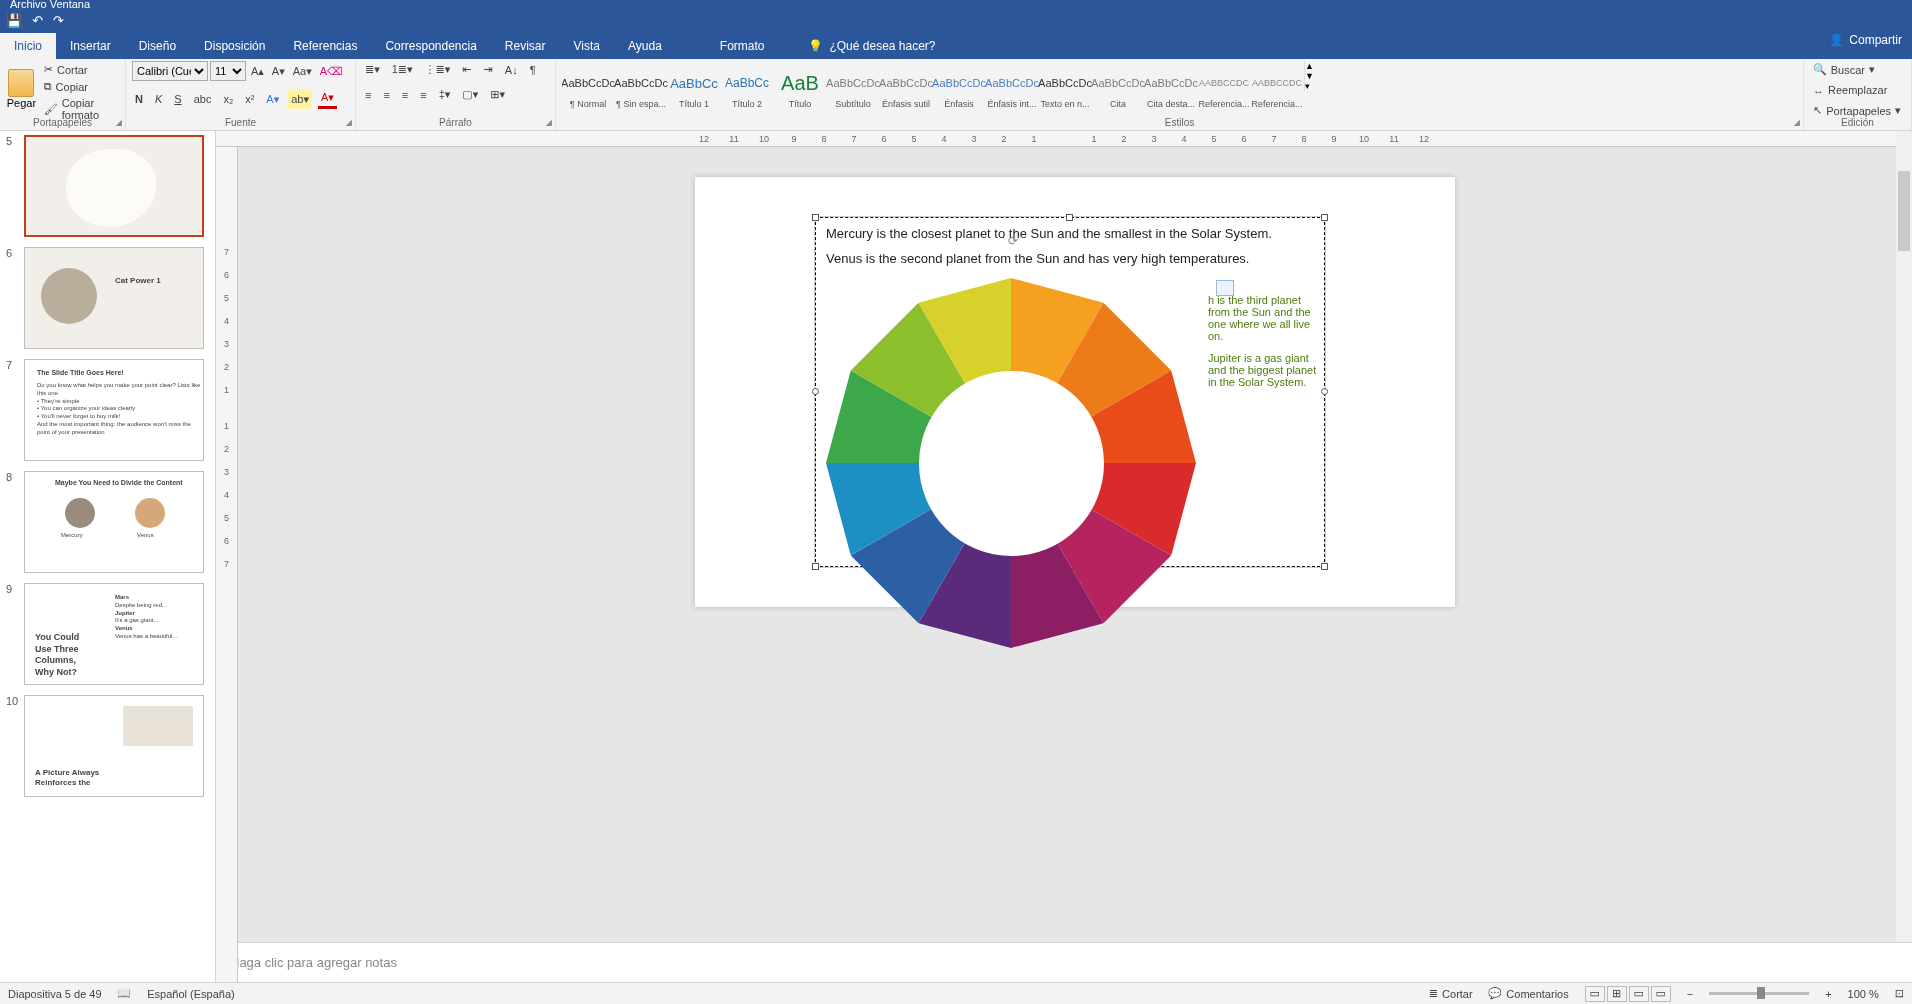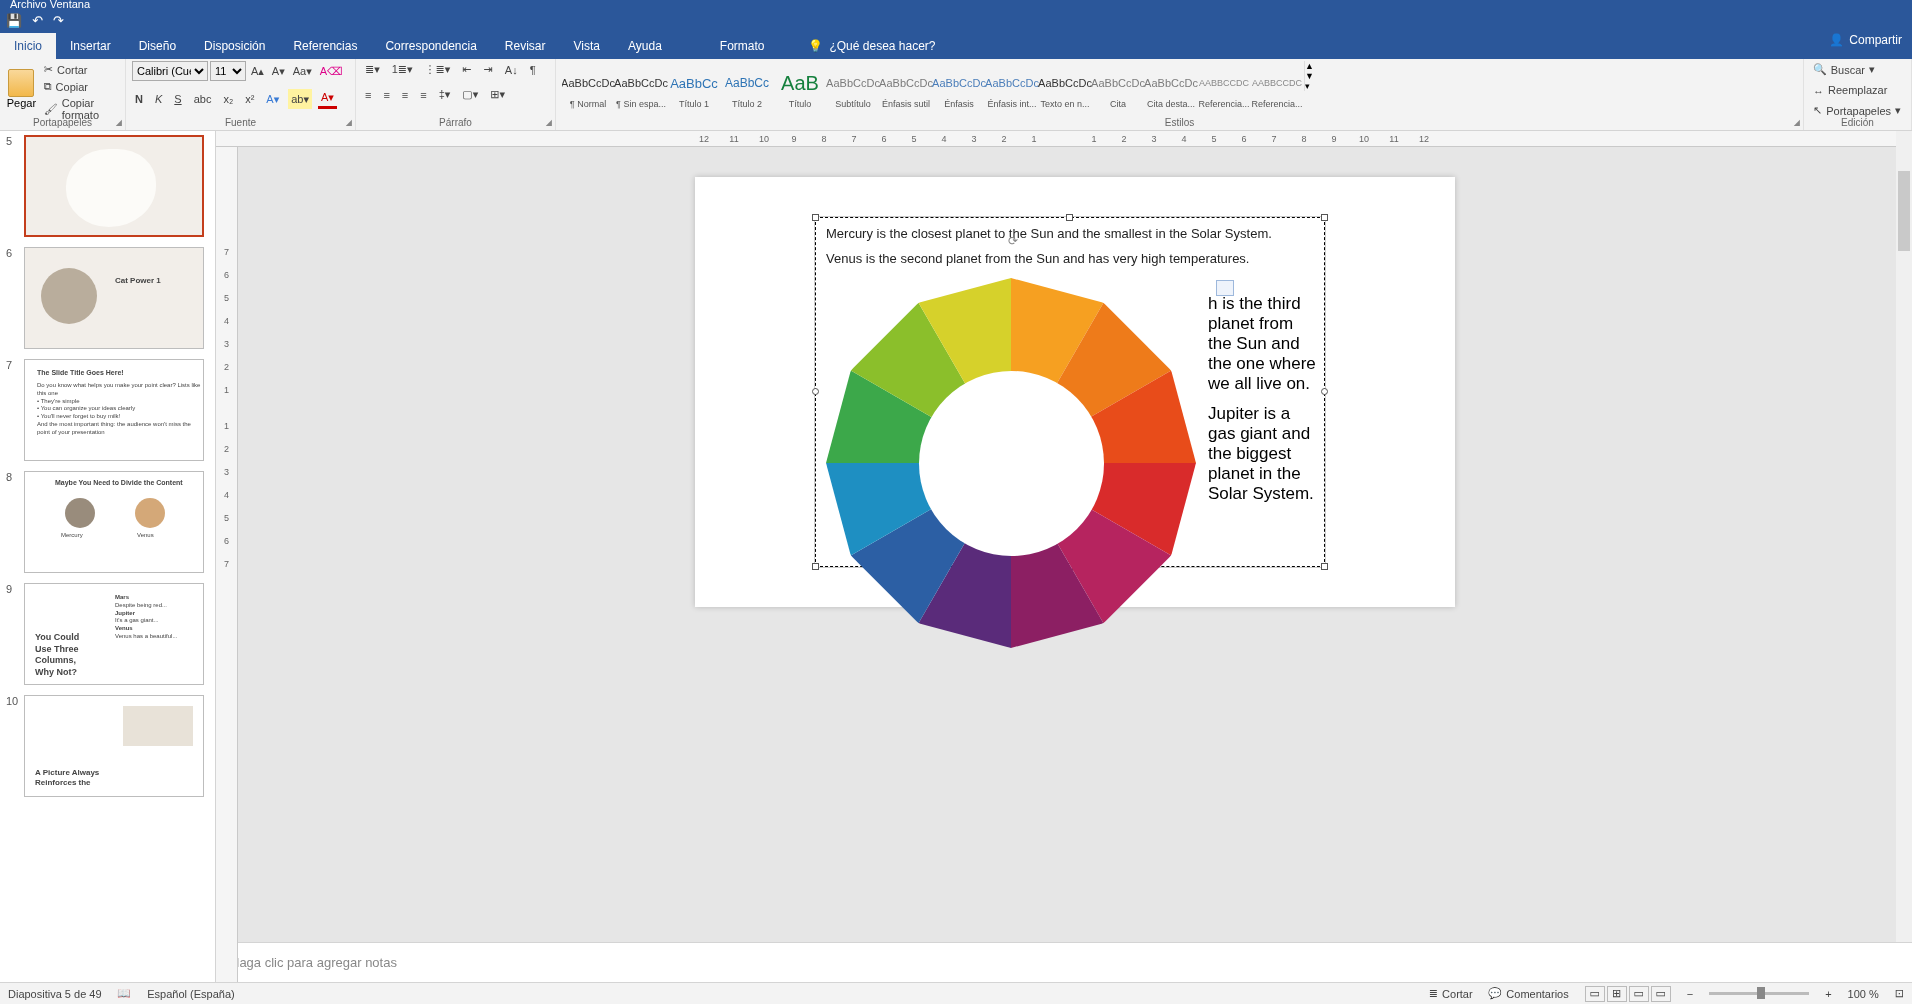--- a/index.html
+++ b/index.html
@@ -49,7 +49,7 @@
   .textbox { position:absolute; border: 1.5px dashed #000; outline: 1px solid rgba(0,0,0,0.2); left:120px; top:40px; width:510px; height:350px; padding:8px 10px; }
   .handle{position:absolute; width:7px; height:7px; background:#fff; border:1px solid #555;}
   .tb-p{ font-size:13px; color:#222; margin-bottom:10px;}
-  .side-text{position:absolute; left:392px; top:76px; width:112px; font-size:17px; color:#000000;}
+  .side-text{position:absolute; left:392px; top:76px; width:112px; font-size:11px; color:#4d7c0f;}
   .side-text p{margin-bottom:10px;}
   .layout-icon{position:absolute; left:400px; top:62px; width:18px; height:16px; background:#eef3fb; border:1px solid #9db8dc;}
   .ring{ position:absolute; left:10px; top:60px; width:370px; height:370px; border-radius:50%; overflow:hidden;}

